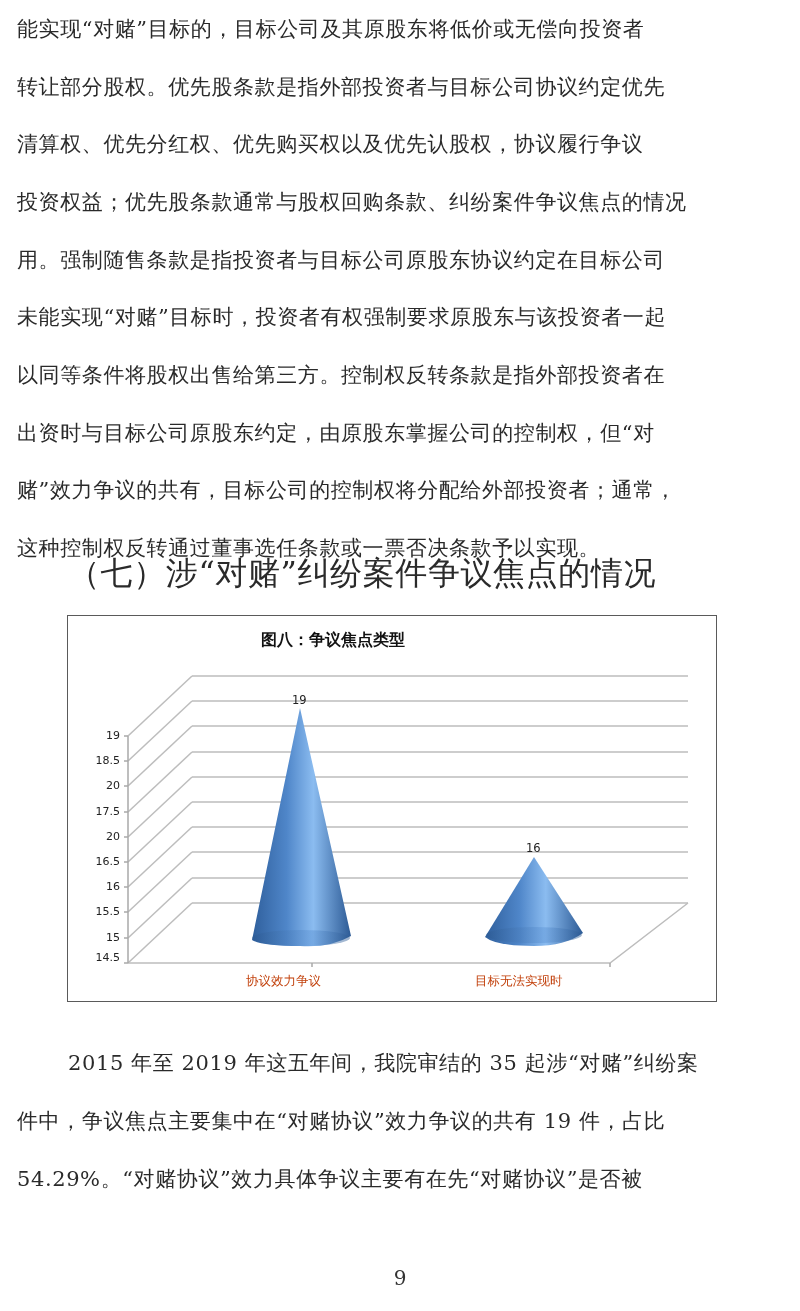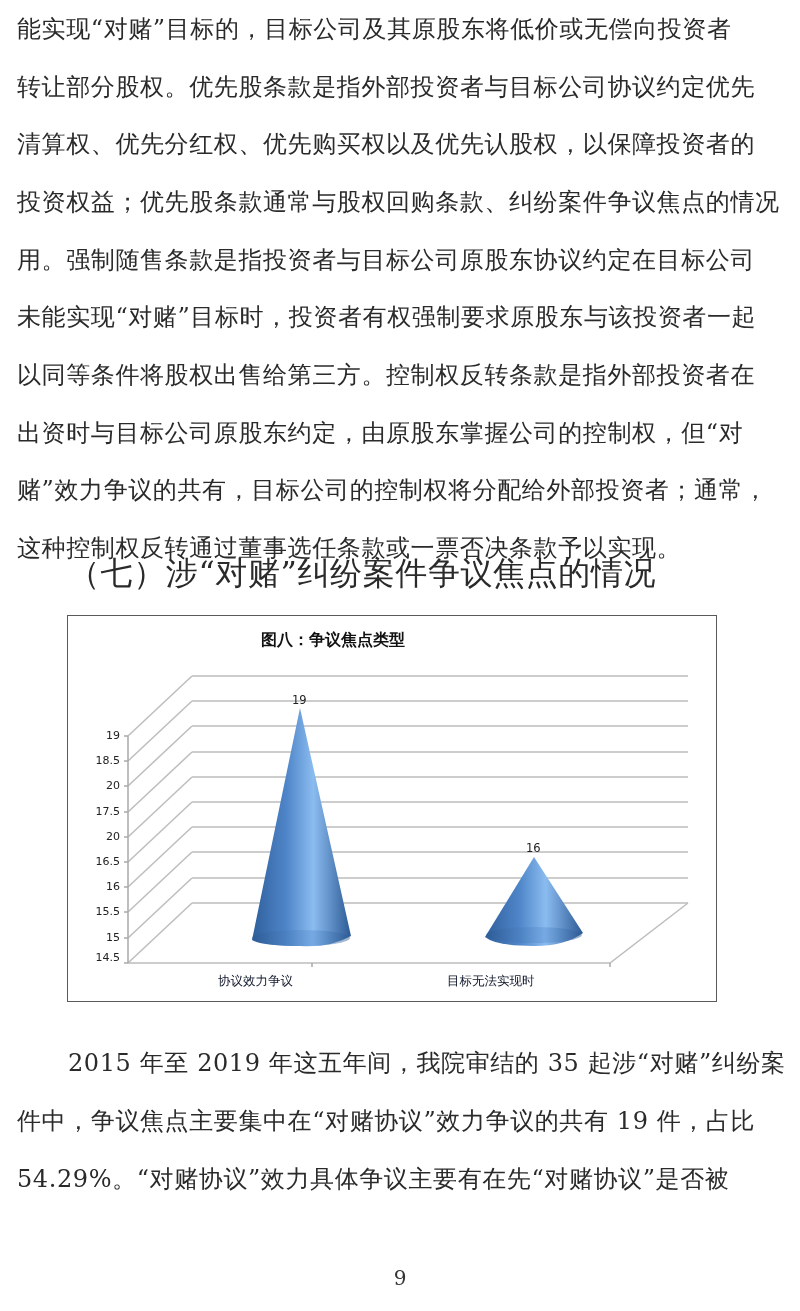--- a/index.html
+++ b/index.html
@@ -5,7 +5,7 @@
   html, body { margin: 0; padding: 0; background: #ffffff; }
   body { width: 800px; height: 1311px; position: relative; overflow: hidden;
          font-family: "DejaVu Serif", "Liberation Serif", serif; color: #222; }
-  .para-line { position: absolute; left: 17px; width: 770px; font-size: 24px; line-height: 34px;
+  .para-line { position: absolute; left: 17px; width: 770px; font-size: 21px; line-height: 34px;
                white-space: nowrap; letter-spacing: 0.6px; color: #2a2a2a; }
   .heading { position: absolute; left: 68px; font-size: 32px; line-height: 34px; white-space: nowrap;
              color: #2a2a2a; letter-spacing: 0.6px; }

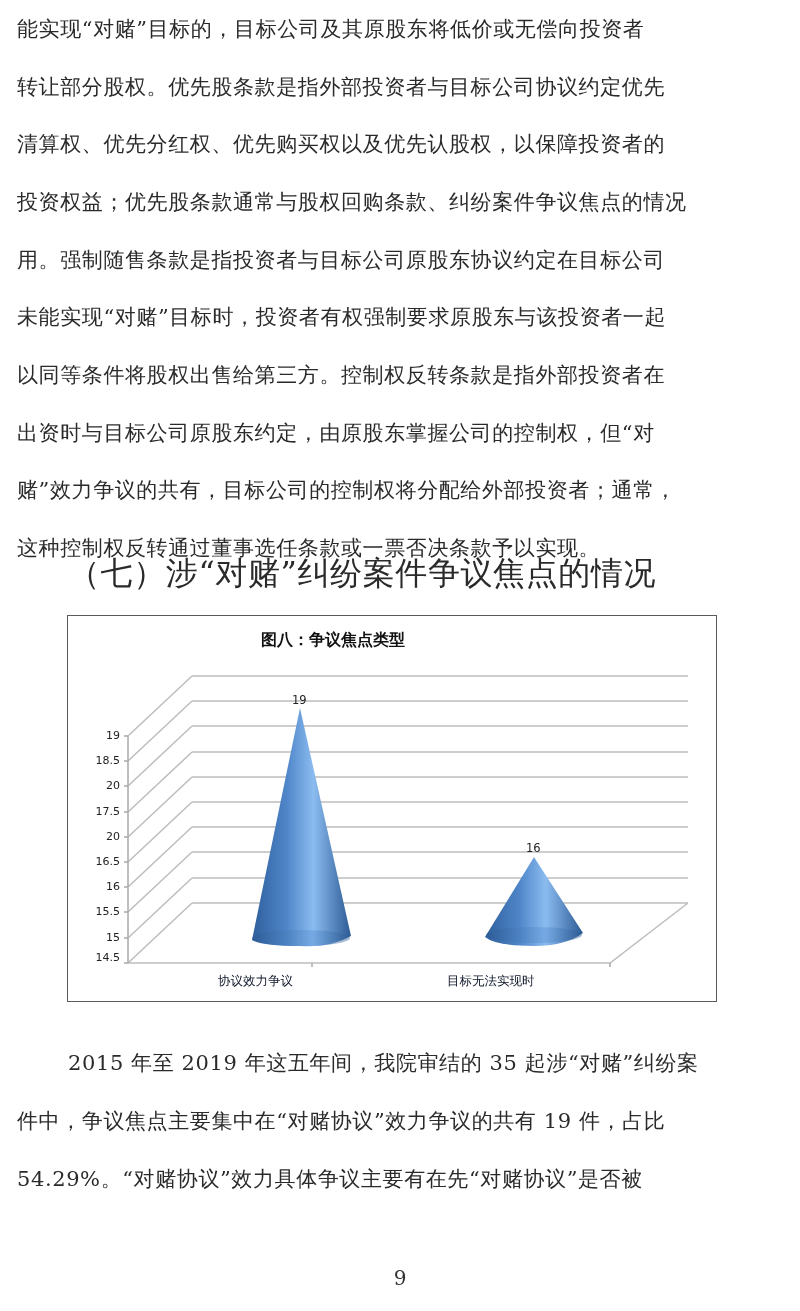--- a/index.html
+++ b/index.html
@@ -28,7 +28,7 @@
 <div>
   <div class="para-line" style="top:12px">能实现“对赌”目标的，目标公司及其原股东将低价或无偿向投资者</div>
   <div class="para-line" style="top:70px">转让部分股权。优先股条款是指外部投资者与目标公司协议约定优先</div>
-  <div class="para-line" style="top:127px">清算权、优先分红权、优先购买权以及优先认股权，以保障投资者的</div>
+  <div class="para-line" style="top:127px">清算权、优先分红权、优先购买权以及优先认股权，协议履行争议</div>
   <div class="para-line" style="top:185px">投资权益；优先股条款通常与股权回购条款、纠纷案件争议焦点的情况</div>
   <div class="para-line" style="top:243px">用。强制随售条款是指投资者与目标公司原股东协议约定在目标公司</div>
   <div class="para-line" style="top:300px">未能实现“对赌”目标时，投资者有权强制要求原股东与该投资者一起</div>

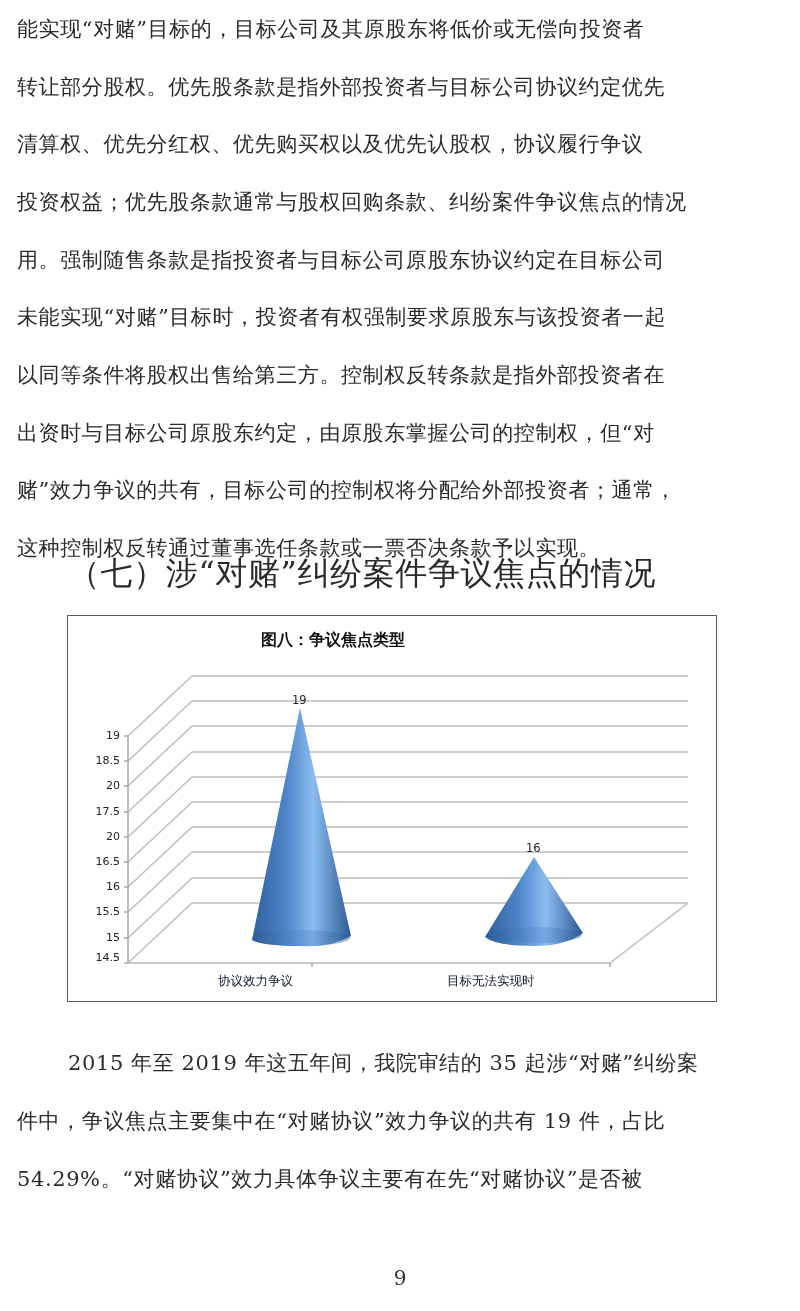--- a/index.html
+++ b/index.html
@@ -15,8 +15,8 @@
                  font-family: "DejaVu Sans", sans-serif; font-weight: bold; font-size: 16px; color: #111; }
   .ytick { position: absolute; width: 40px; text-align: right; font-family: "DejaVu Sans", sans-serif;
            font-size: 11px; color: #222; }
-  .xlabel { position: absolute; font-family: "DejaVu Sans", sans-serif; font-size: 12.5px; color: #0f172a;
-            white-space: nowrap; }
+  .xlabel { position: absolute; font-family: "DejaVu Sans", sans-serif; font-size: 12.5px; color: #c2410c;
+            white-space: nowrap; margin-left: 28px; }
   .dlabel { position: absolute; font-family: "DejaVu Sans", sans-serif; font-size: 11.5px; color: #222; }
   .page-num { position: absolute; left: 0; width: 800px; top: 1266px; text-align: center;
               font-size: 20px; color: #333; font-family: "DejaVu Serif", serif; }

